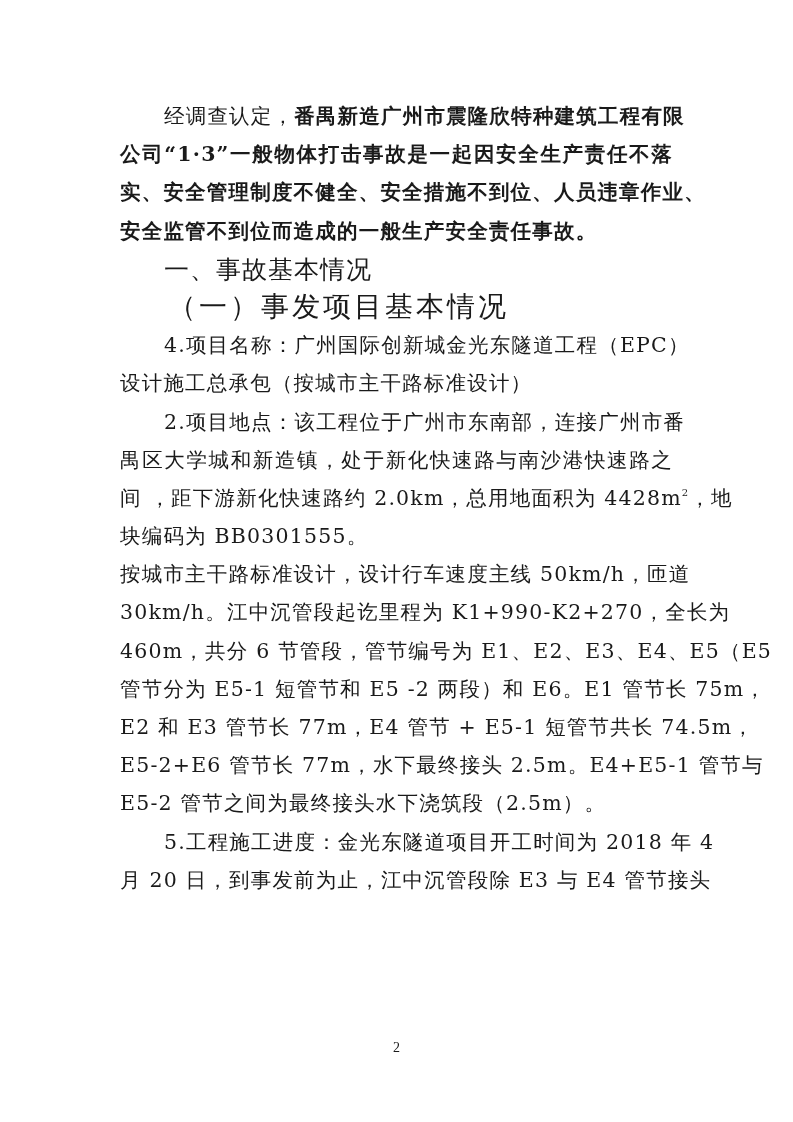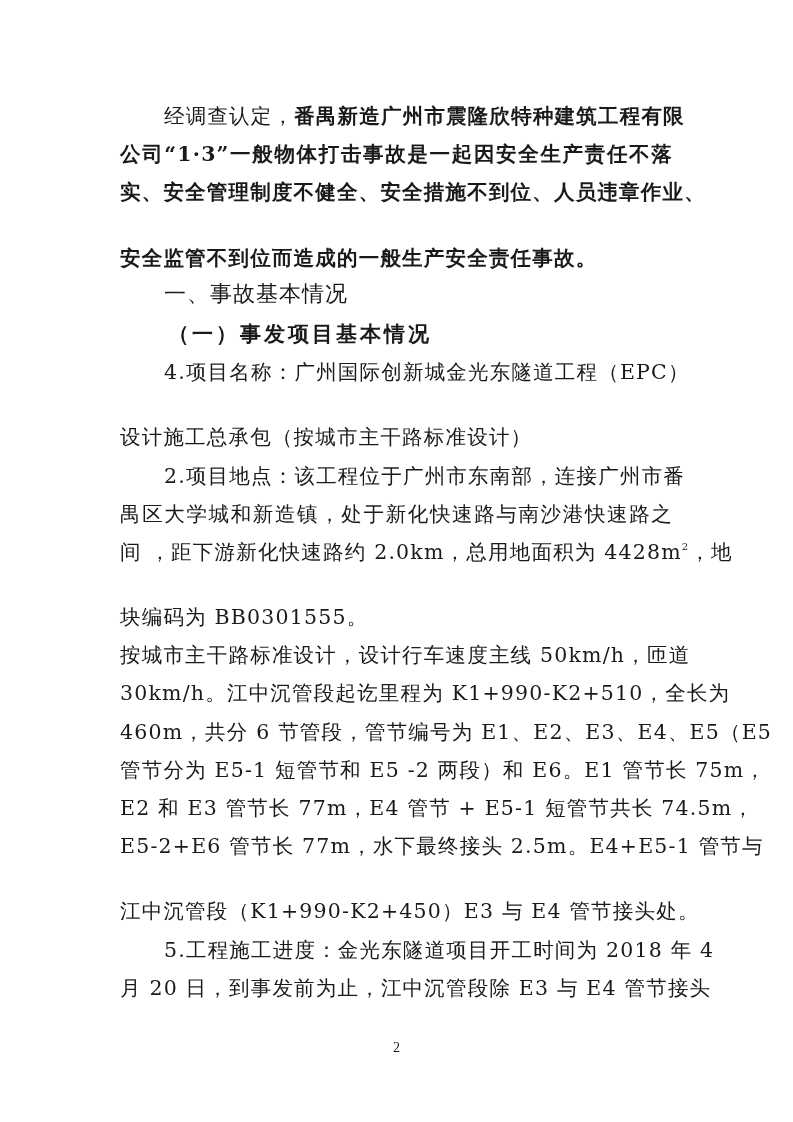--- a/index.html
+++ b/index.html
@@ -38,7 +38,6 @@
     }
     .line.last {
       text-align-last: left;
-      margin-top: 27px;
     }
     .indent { padding-left: 44px; }
     .bold { font-weight: bold; }

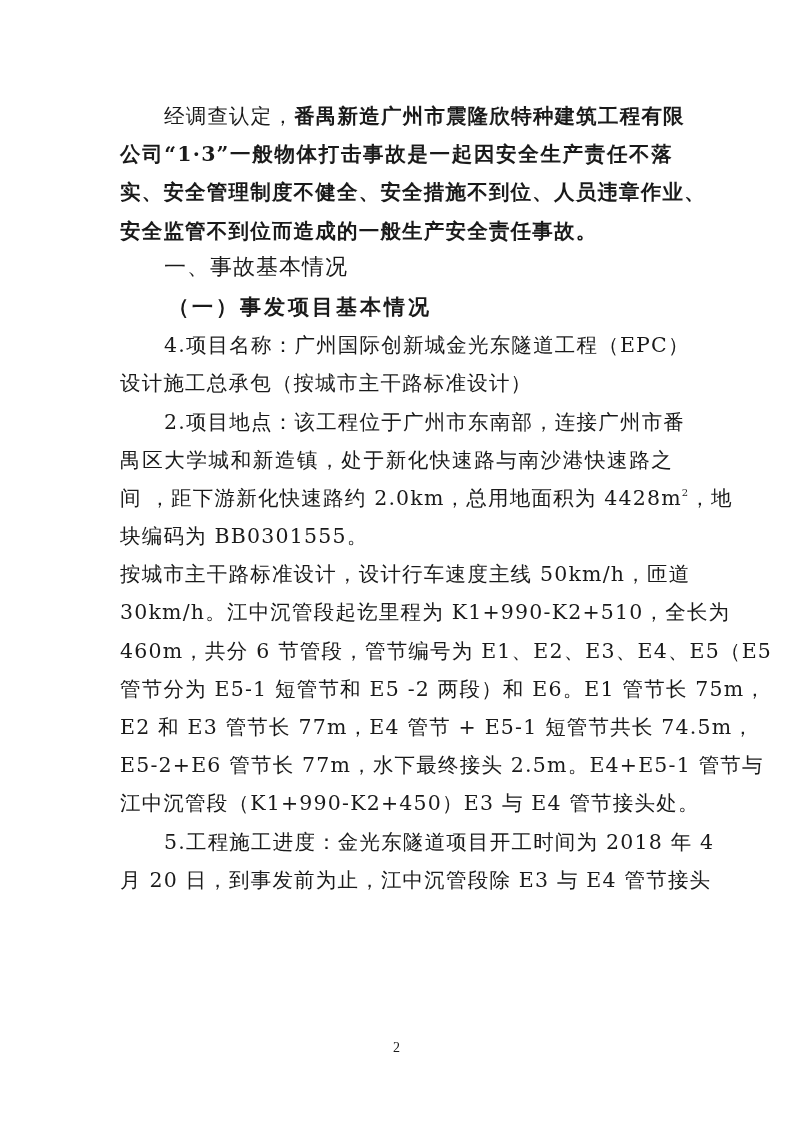--- a/index.html
+++ b/index.html
@@ -42,8 +42,8 @@
     .indent { padding-left: 44px; }
     .bold { font-weight: bold; }
     .h1 {
-      font-family: Liberation Mono, monospace;
-      font-size: 22px;
+      font-family: Liberation Sans, sans-serif;
+      font-size: 25px;
       letter-spacing: 1px;
       padding-left: 44px;
       text-align-last: left;

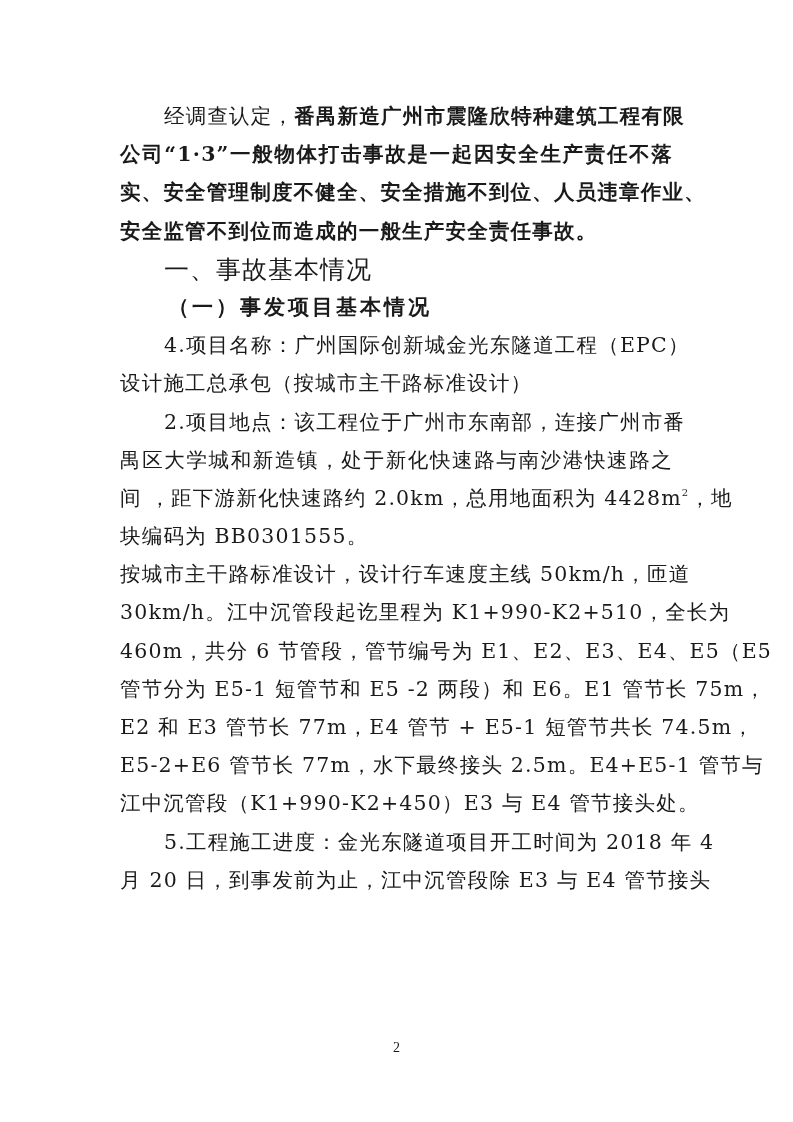--- a/index.html
+++ b/index.html
@@ -49,8 +49,8 @@
       text-align-last: left;
     }
     .h2 {
-      font-weight: bold;
-      font-size: 21px;
+      font-weight: normal;
+      font-size: 28px;
       letter-spacing: 3px;
       padding-left: 48px;
       text-align-last: left;

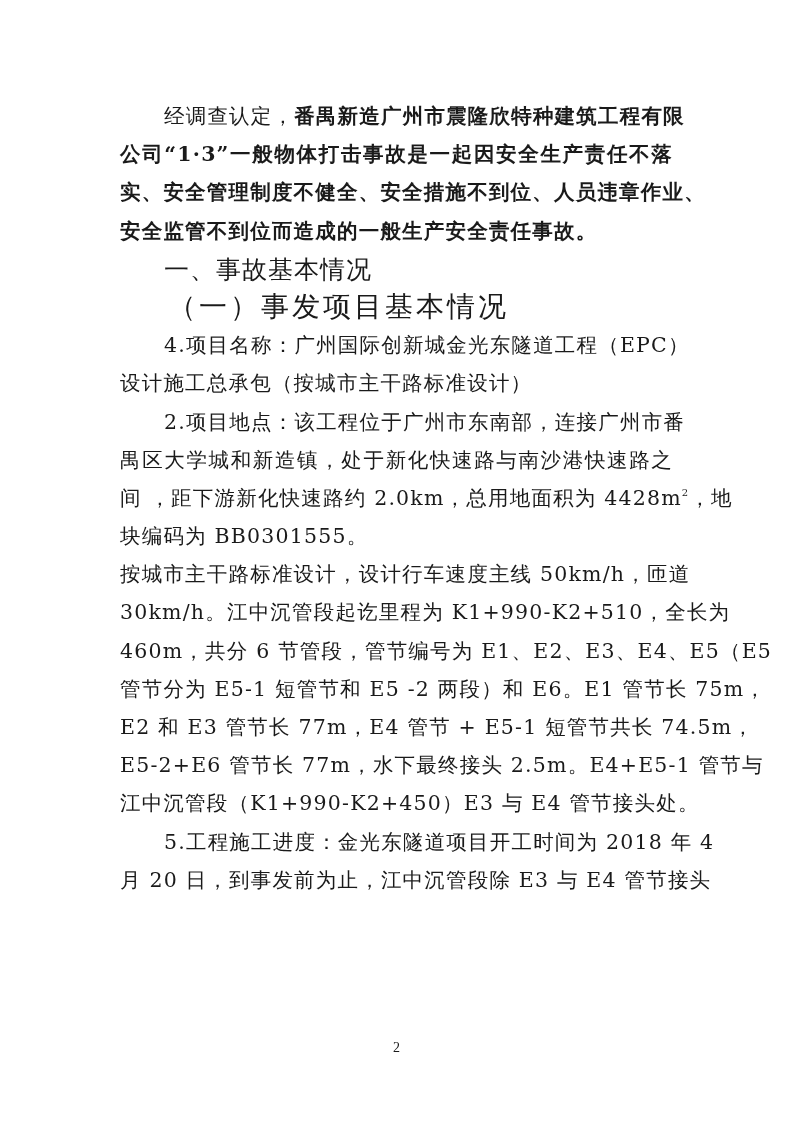--- a/index.html
+++ b/index.html
@@ -90,7 +90,7 @@
     <div class="line last">块编码为 BB0301555。</div>
 
     <div class="line">按城市主干路标准设计，设计行车速度主线 50km/h，匝道</div>
-    <div class="line">30km/h。江中沉管段起讫里程为 K1+990-K2+510，全长为</div>
+    <div class="line">30km/h。江中沉管段起讫里程为 K1+990-K2+270，全长为</div>
     <div class="line">460m，共分 6 节管段，管节编号为 E1、E2、E3、E4、E5（E5</div>
     <div class="line">管节分为 E5-1 短管节和 E5 -2 两段）和 E6。E1 管节长 75m，</div>
     <div class="line">E2 和 E3 管节长 77m，E4 管节 + E5-1 短管节共长 74.5m，</div>

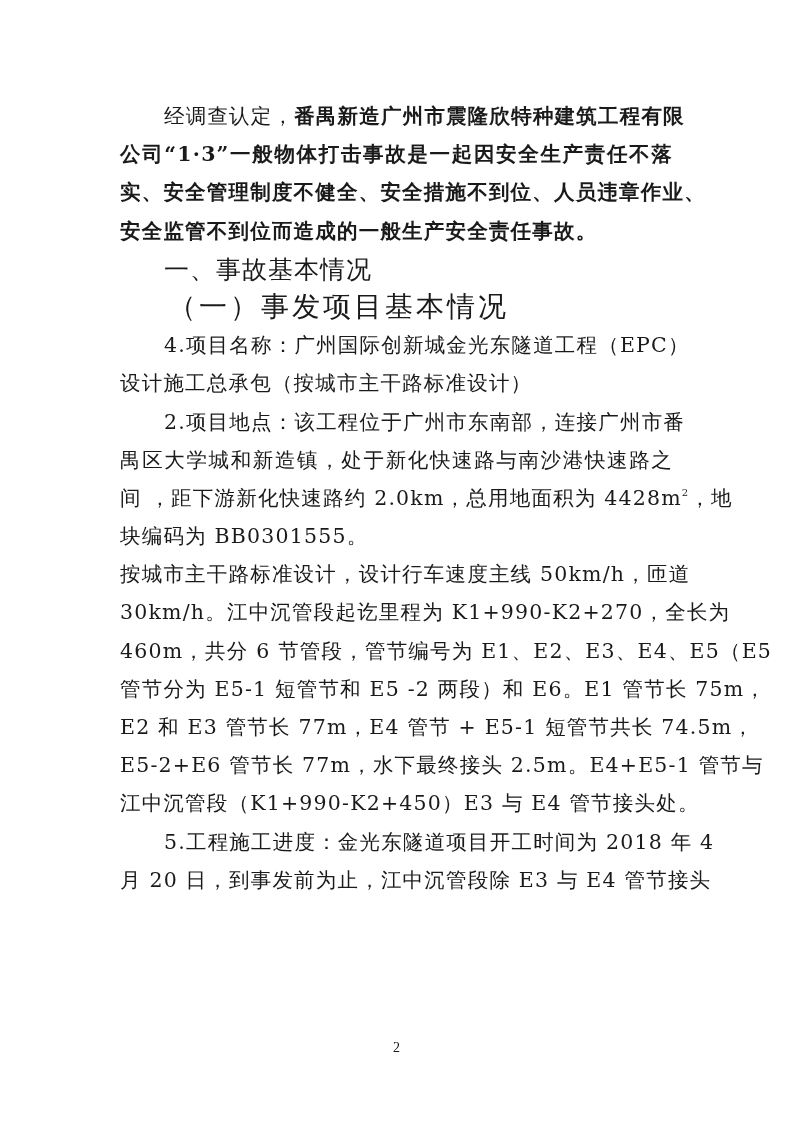--- a/index.html
+++ b/index.html
@@ -95,6 +95,7 @@
     <div class="line">管节分为 E5-1 短管节和 E5 -2 两段）和 E6。E1 管节长 75m，</div>
     <div class="line">E2 和 E3 管节长 77m，E4 管节 + E5-1 短管节共长 74.5m，</div>
     <div class="line">E5-2+E6 管节长 77m，水下最终接头 2.5m。E4+E5-1 管节与</div>
+    <div class="line last">E5-2 管节之间为最终接头水下浇筑段（2.5m）。</div>
 
     <div class="line last">江中沉管段（K1+990-K2+450）E3 与 E4 管节接头处。</div>
 

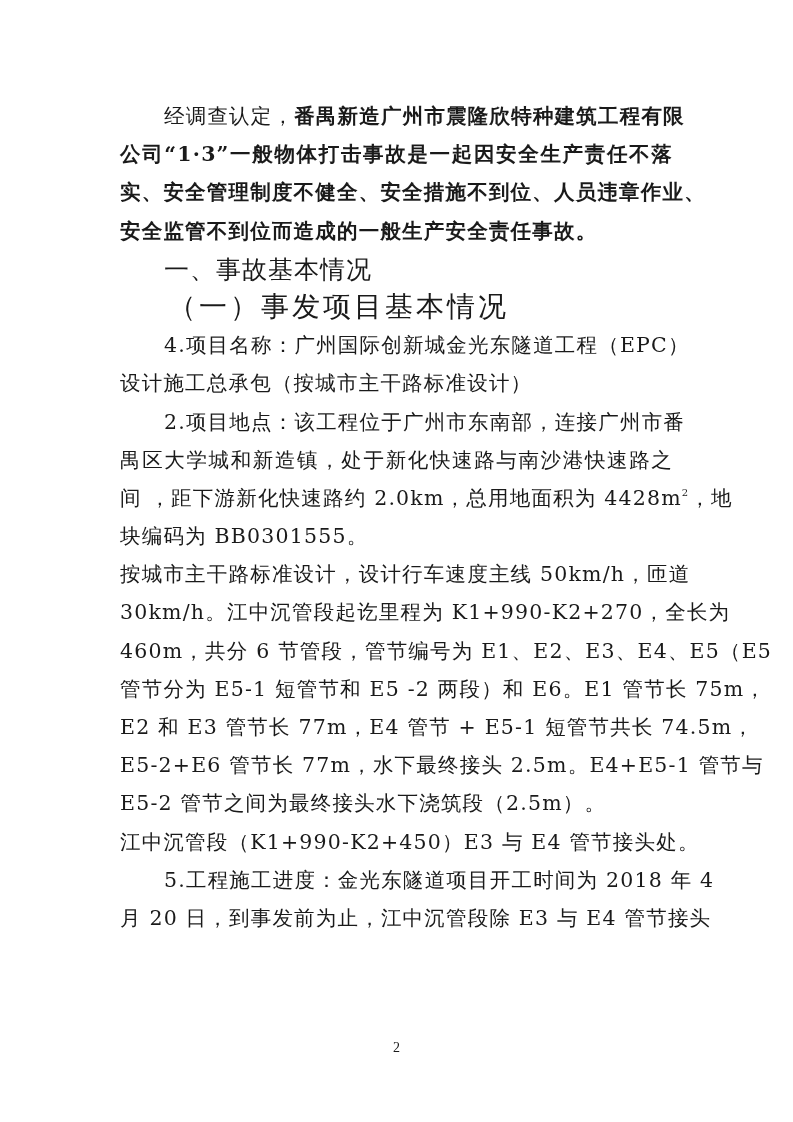--- a/index.html
+++ b/index.html
@@ -97,7 +97,6 @@
     <div class="line">E5-2+E6 管节长 77m，水下最终接头 2.5m。E4+E5-1 管节与</div>
     <div class="line last">E5-2 管节之间为最终接头水下浇筑段（2.5m）。</div>
 
-    <div class="line last">江中沉管段（K1+990-K2+450）E3 与 E4 管节接头处。</div>
 
     <div class="line indent">5.工程施工进度：金光东隧道项目开工时间为 2018 年 4</div>
     <div class="line">月 20 日，到事发前为止，江中沉管段除 E3 与 E4 管节接头</div>

